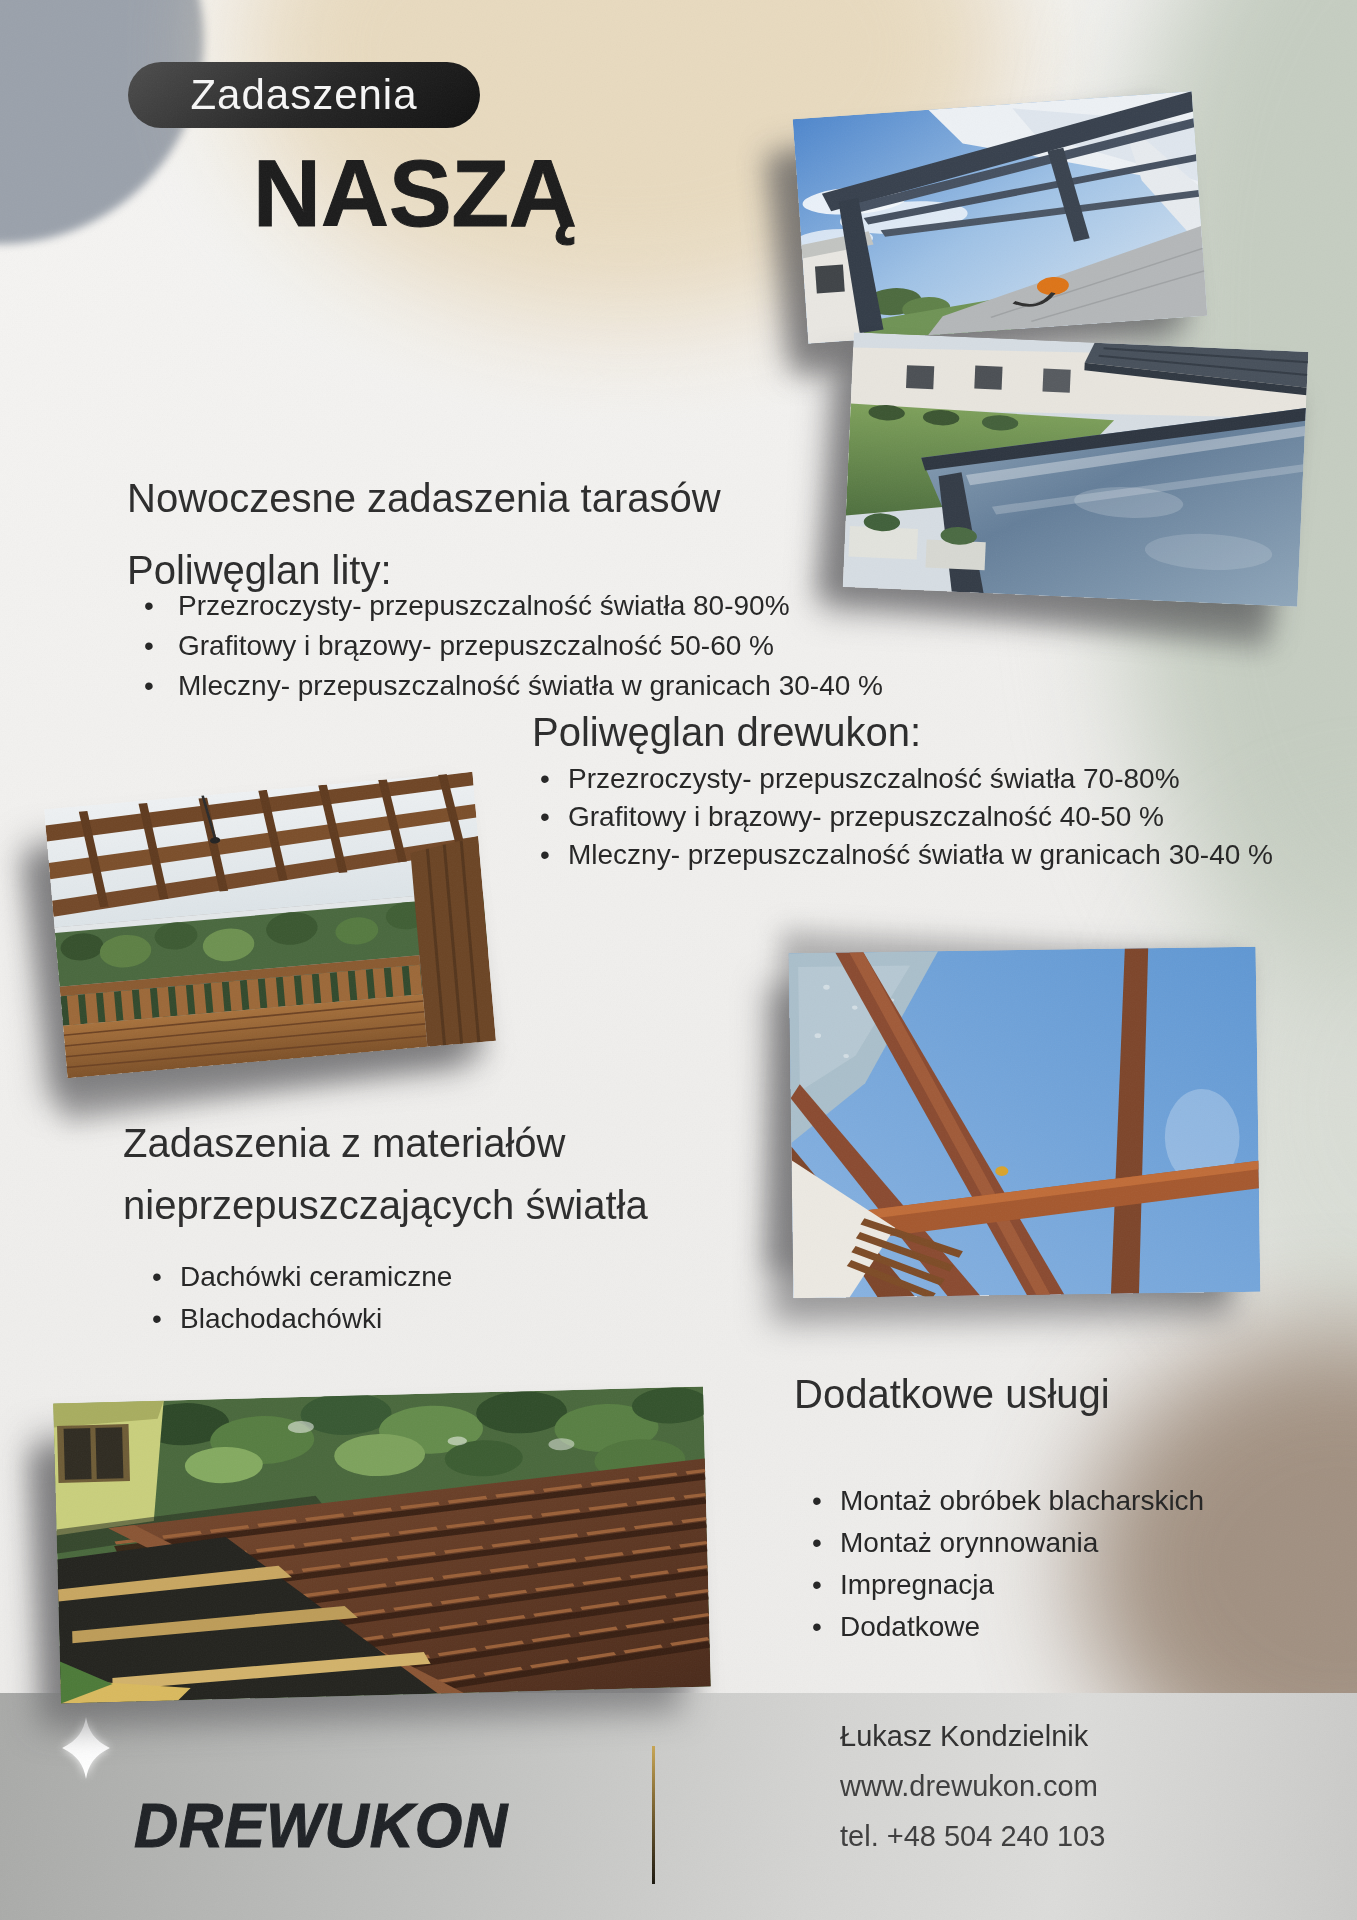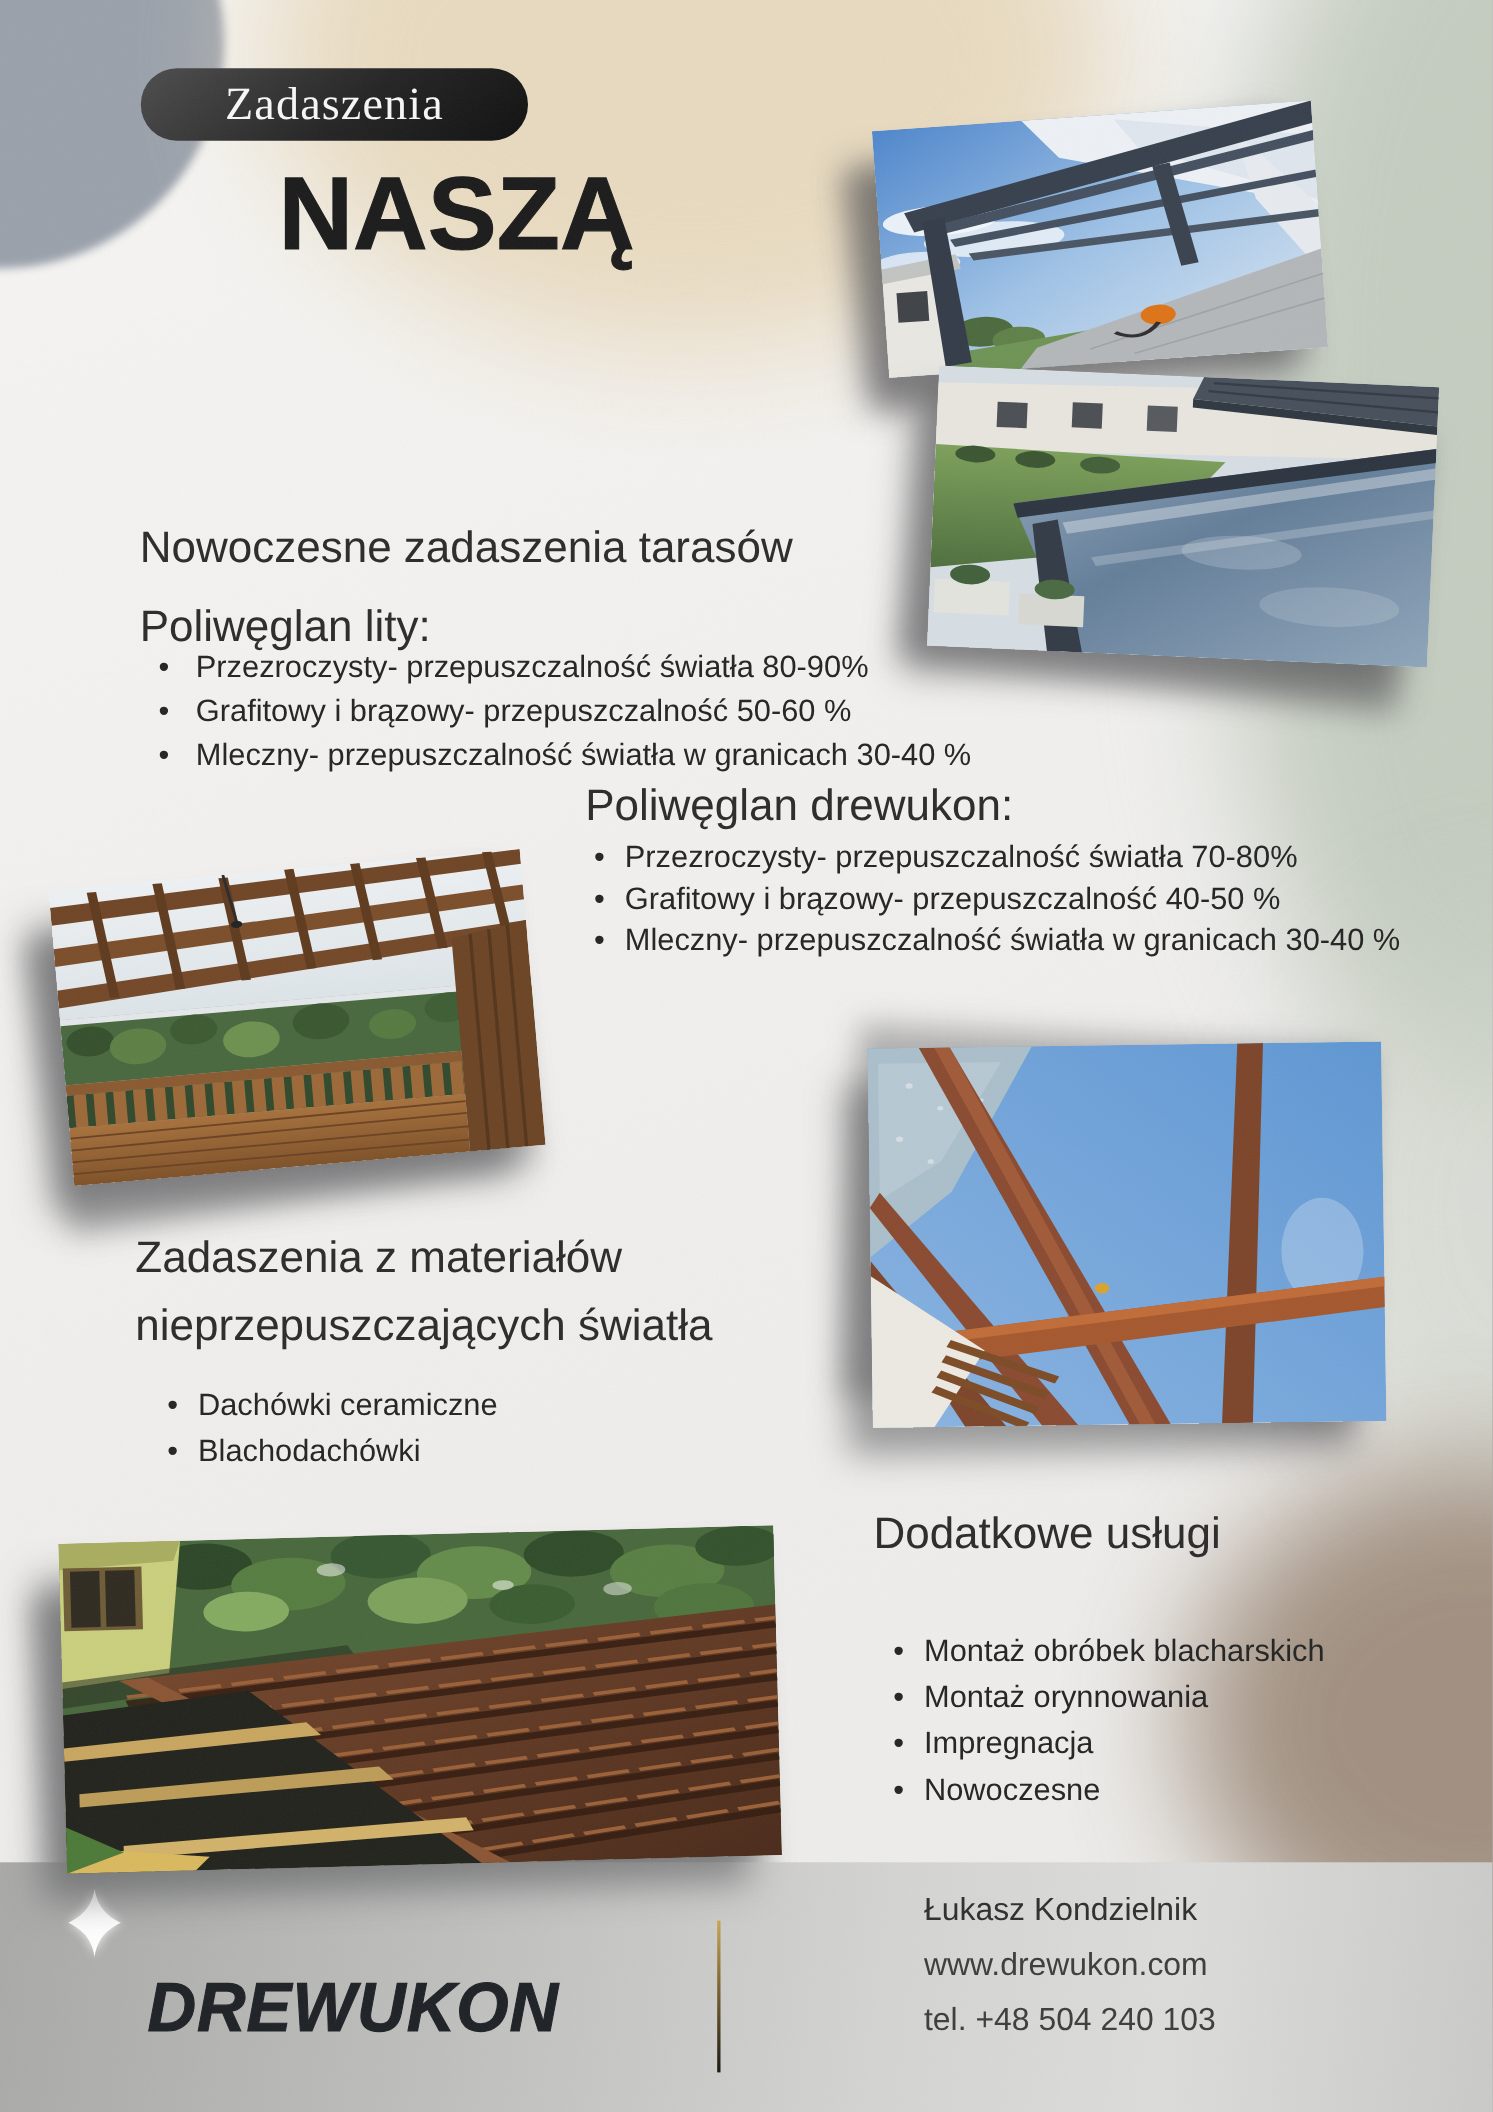--- a/index.html
+++ b/index.html
@@ -20,7 +20,7 @@
   .badge{
     position:absolute;left:128px;top:62px;width:352px;height:66px;border-radius:34px;z-index:3;
     background:linear-gradient(140deg,#4d4d4d 0%,#242424 55%,#101010 100%);
-    color:#f7f7f7;font-size:42px;display:flex;align-items:center;justify-content:center;letter-spacing:1px;font-family:Liberation Serif, serif;
+    color:#f7f7f7;font-size:42px;display:flex;align-items:center;justify-content:center;letter-spacing:1px;
   }
   .hero{
     position:absolute;left:20px;top:150px;width:790px;text-align:center;z-index:3;

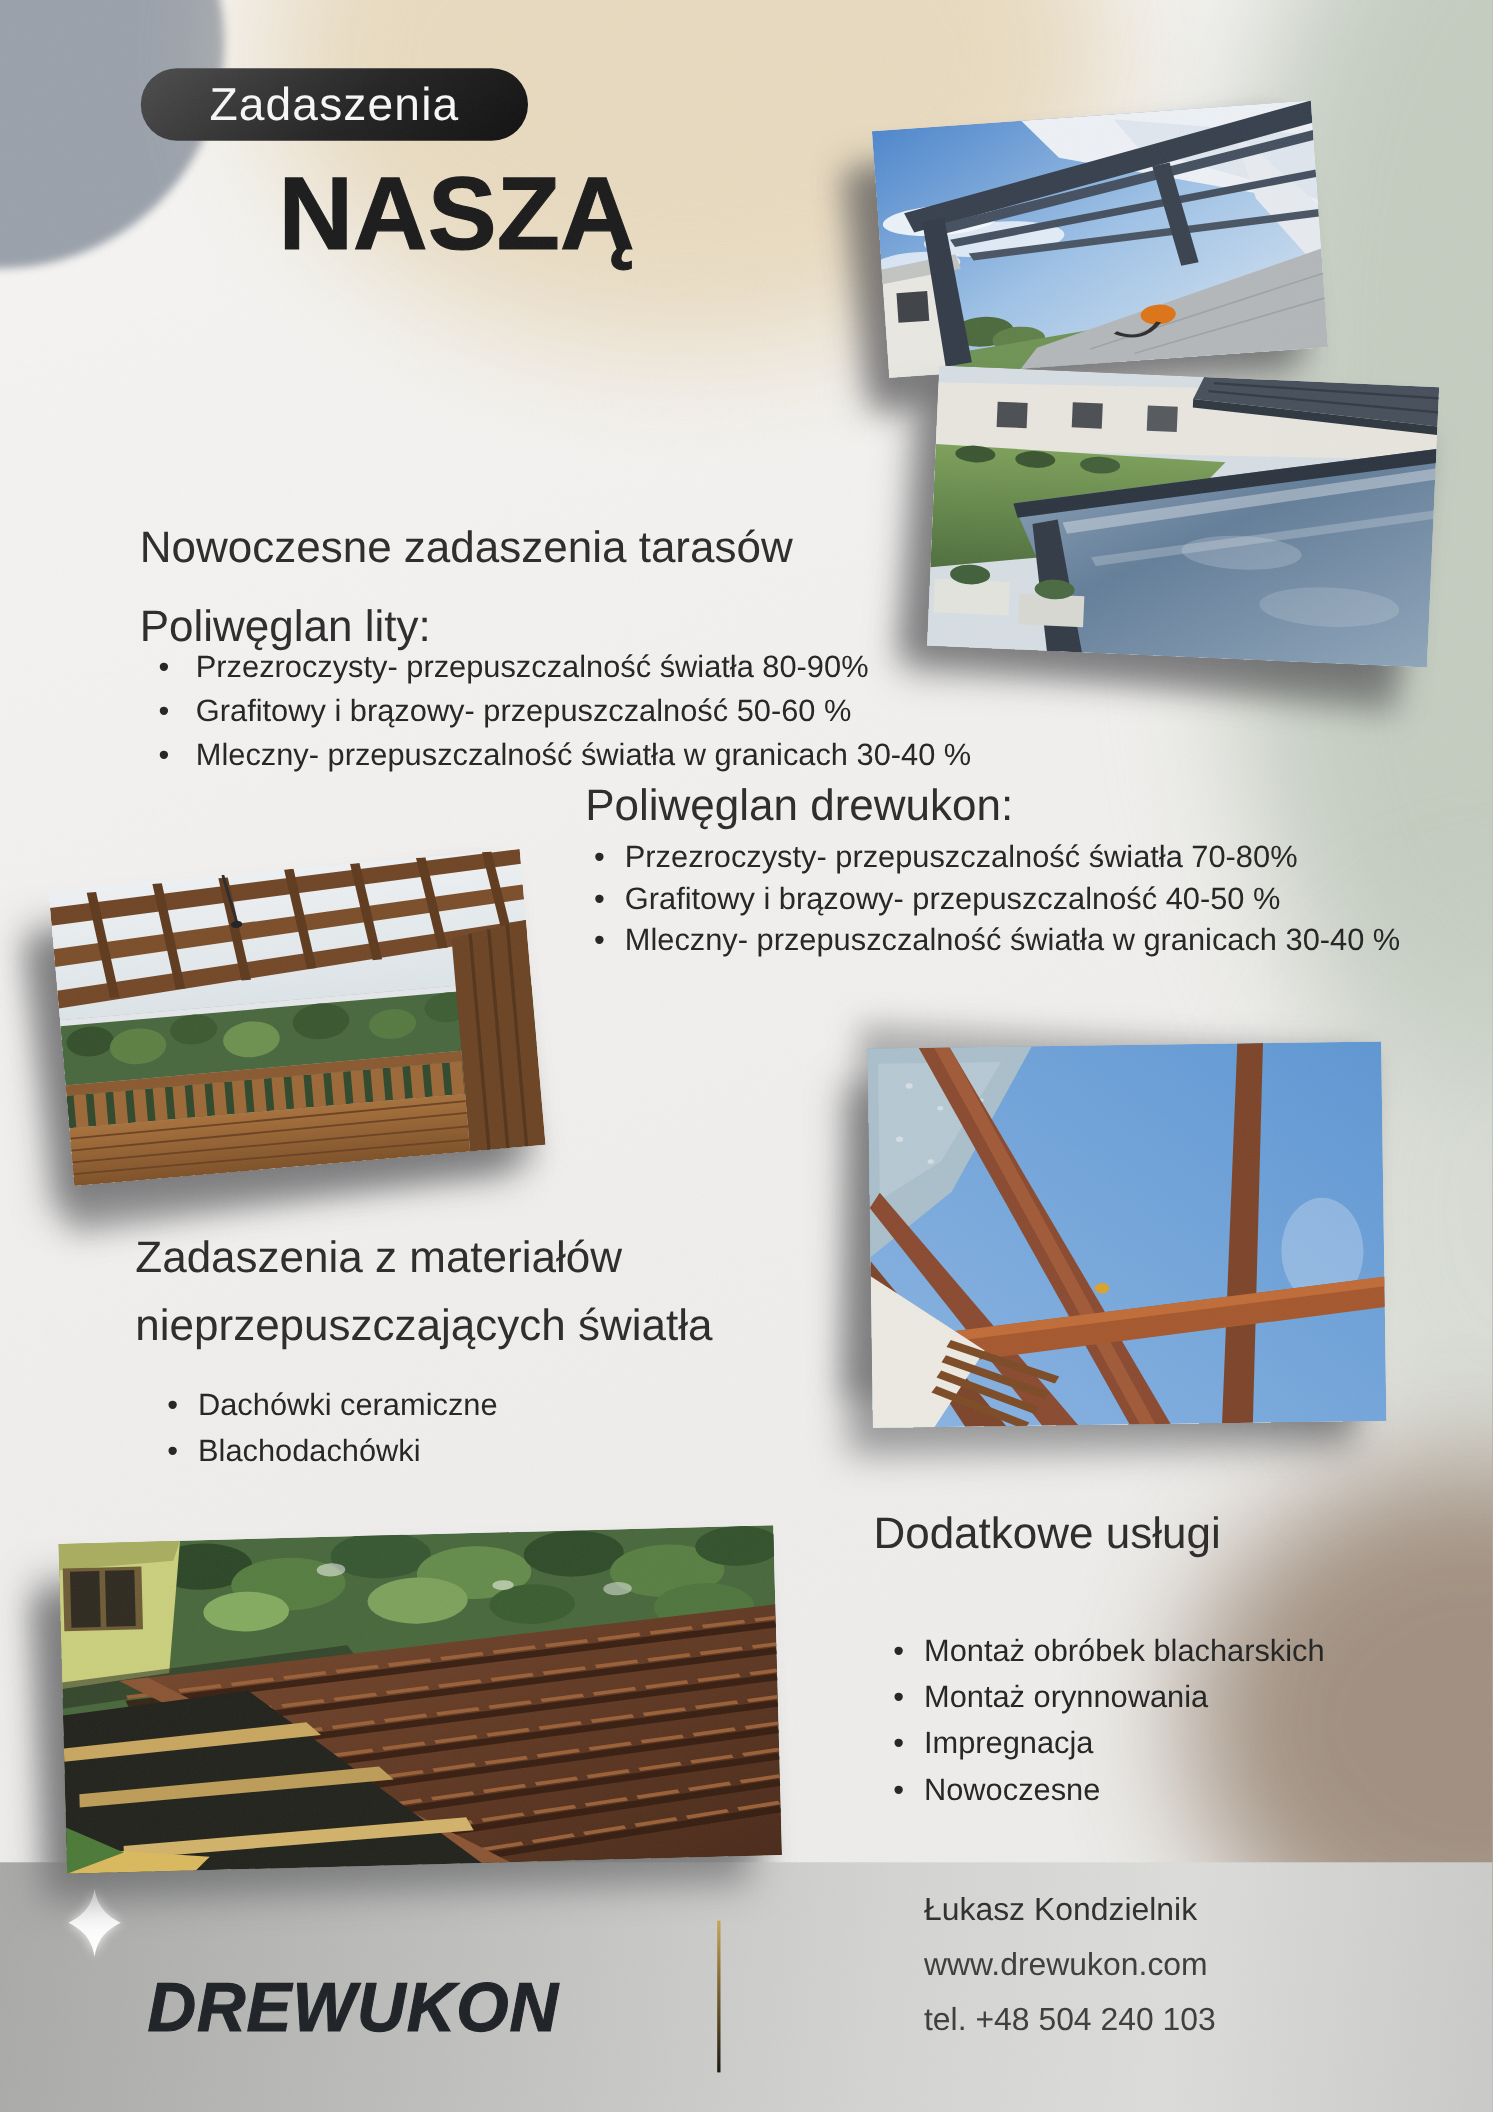--- a/index.html
+++ b/index.html
@@ -383,7 +383,7 @@
     <li>Montaż obróbek blacharskich</li>
     <li>Montaż orynnowania</li>
     <li>Impregnacja</li>
-    <li>Nowoczesne</li>
+    <li>Dodatkowe</li>
   </ul>
 
   <div class="footer">

